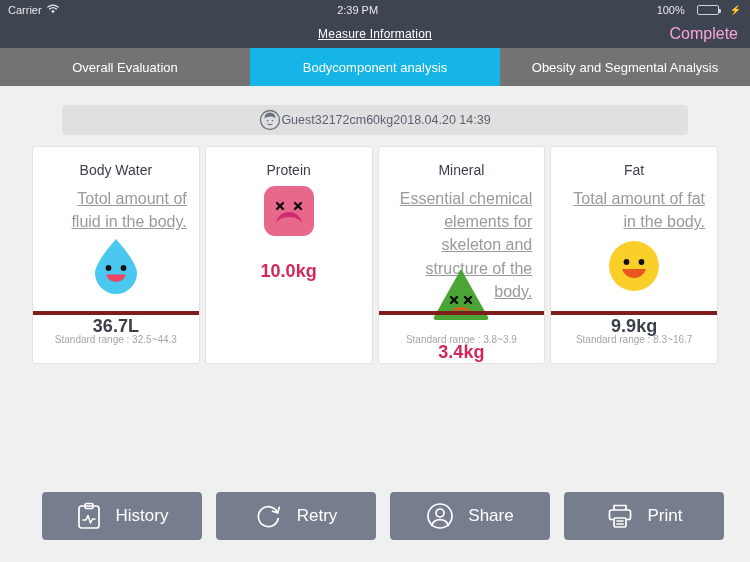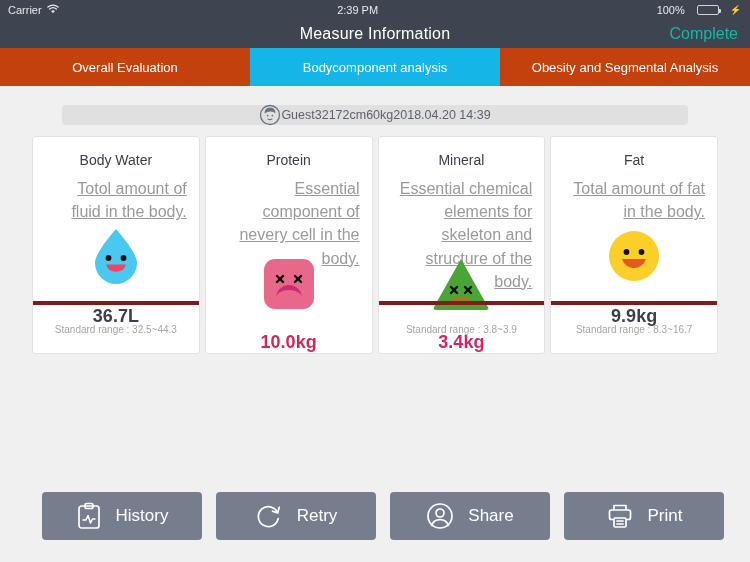--- a/index.html
+++ b/index.html
@@ -37,7 +37,7 @@
     display: flex; align-items: center; justify-content: center;
     position: relative;
   }
-  .nav-title { font-size: 16px; font-weight: 400; letter-spacing: .2px; }
+  .nav-title { font-size: 12px; font-weight: 400; letter-spacing: .2px; text-decoration: underline; }
   .nav-right {
     position: absolute; right: 12px; top: 50%; transform: translateY(-50%);
     font-size: 16px; color: #14b8a6; cursor: pointer;

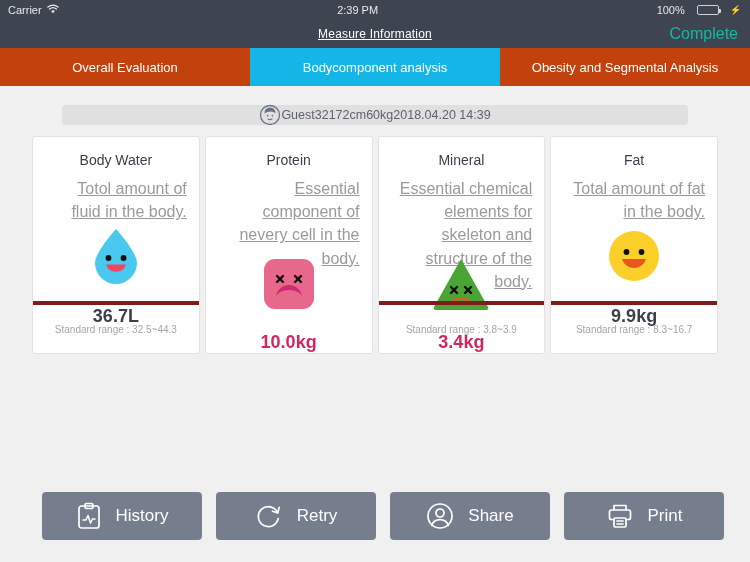--- a/index.html
+++ b/index.html
@@ -40,7 +40,7 @@
   .nav-title { font-size: 12px; font-weight: 400; letter-spacing: .2px; text-decoration: underline; }
   .nav-right {
     position: absolute; right: 12px; top: 50%; transform: translateY(-50%);
-    font-size: 16px; color: #14b8a6; cursor: pointer;
+    font-size: 16px; color: #f9a8d4; cursor: pointer;
   }
 
   

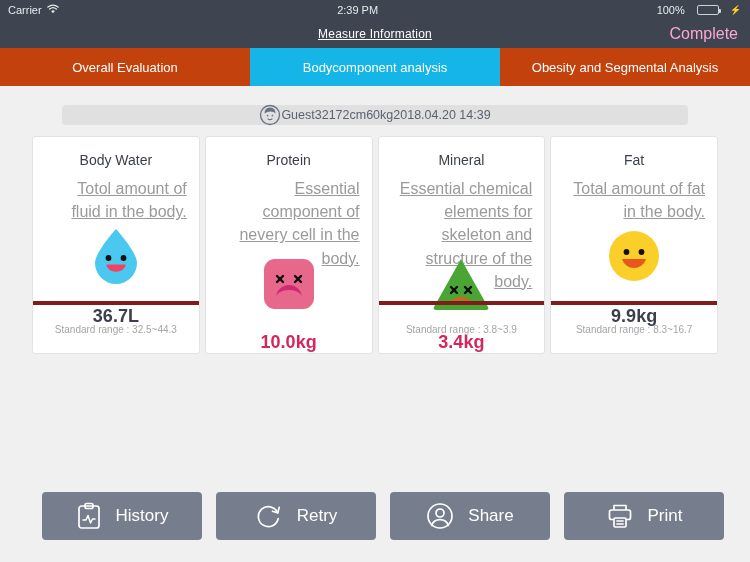--- a/index.html
+++ b/index.html
@@ -48,7 +48,7 @@
   .tab {
     flex: 1; display: flex; align-items: center; justify-content: center;
     color: #ffffff; font-size: 13px; cursor: pointer;
-    background: #c2410c;
+    background: #737373;
   }
   .tab.active { background: #16b5e8; }
 

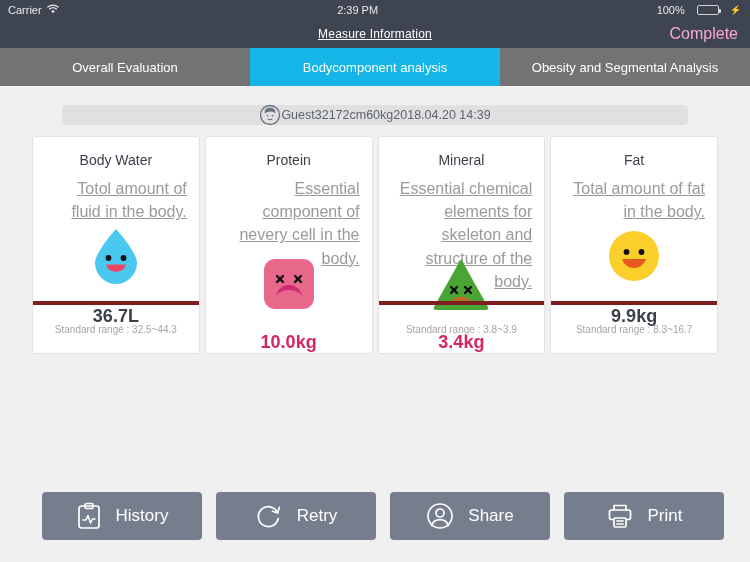--- a/index.html
+++ b/index.html
@@ -55,7 +55,7 @@
   
   .infobar-wrap { padding: 19px 62px 0 62px; }
   .infobar {
-    height: 20px; background: #e0e0e0; border-radius: 4px;
+    height: 30px; background: #e0e0e0; border-radius: 4px;
     display: flex; align-items: center; justify-content: center;
     color: #5c6270; font-size: 12.5px;
   }

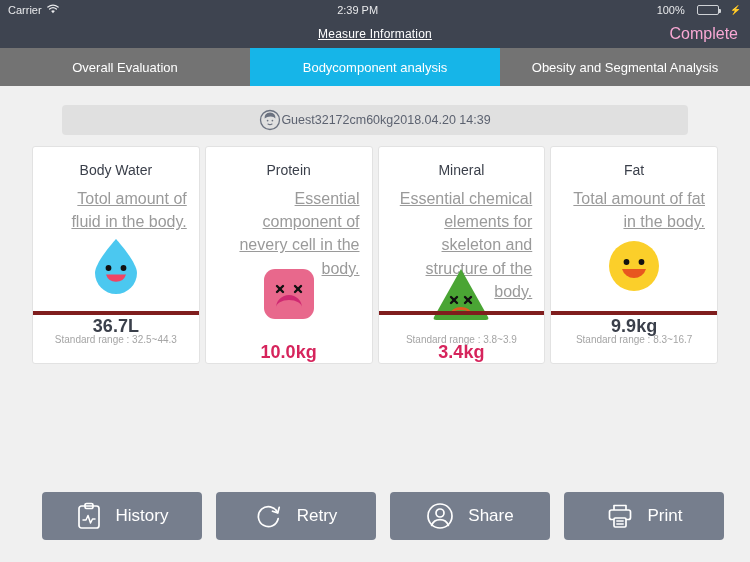--- a/index.html
+++ b/index.html
@@ -181,7 +181,6 @@
 
     <div class="card">
       <div class="card-title">Protein</div>
-      <div class="card-desc">Essential component of nevery cell in the body.</div>
       <div class="card-icon">
         <svg width="58" height="58" viewBox="0 0 58 58">
           <rect x="4" y="4" width="50" height="50" rx="11" fill="#e8688c"></rect>

